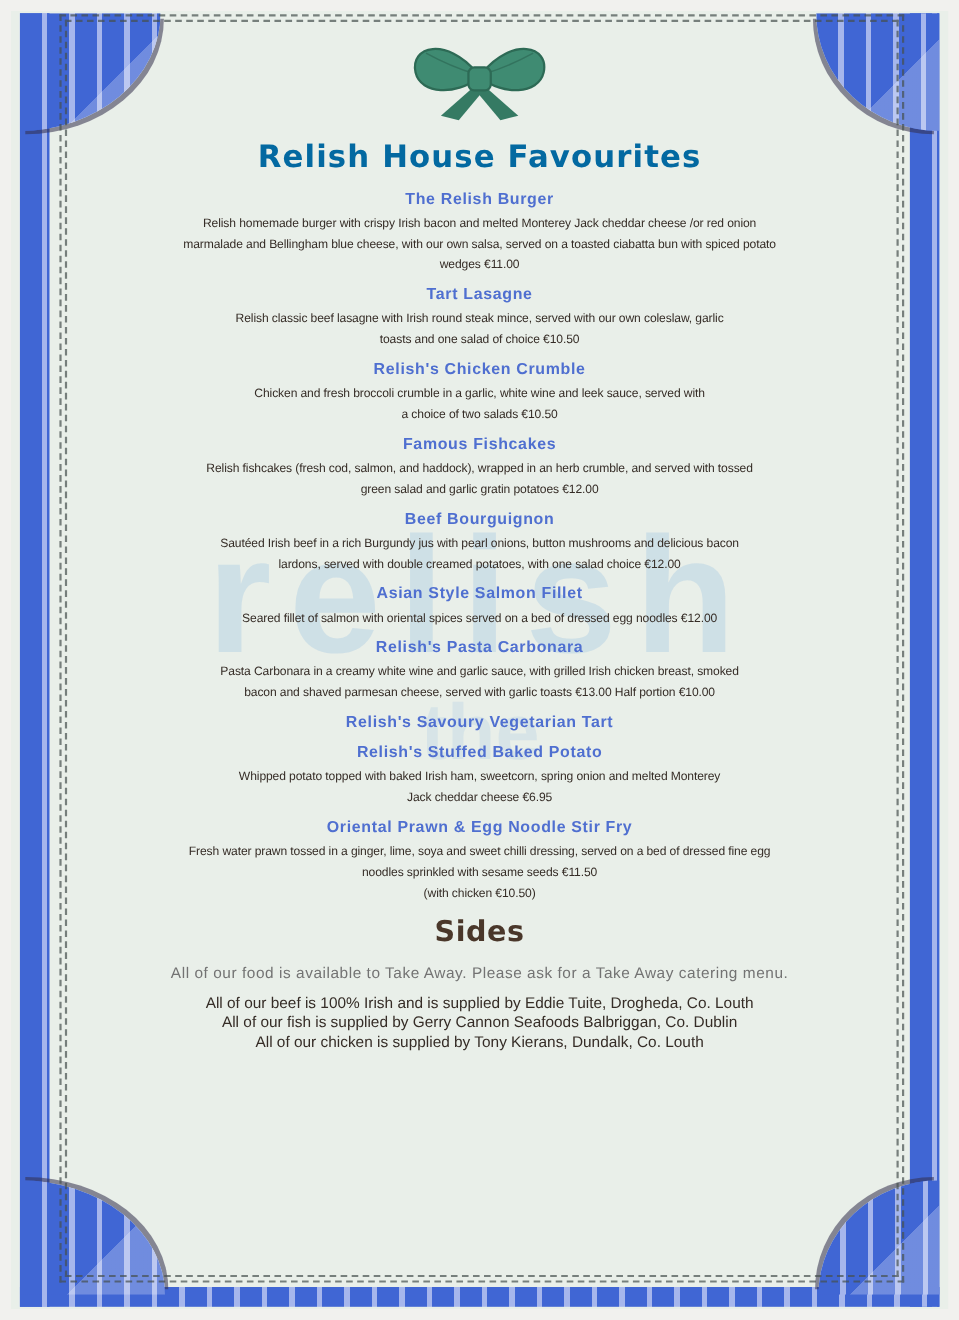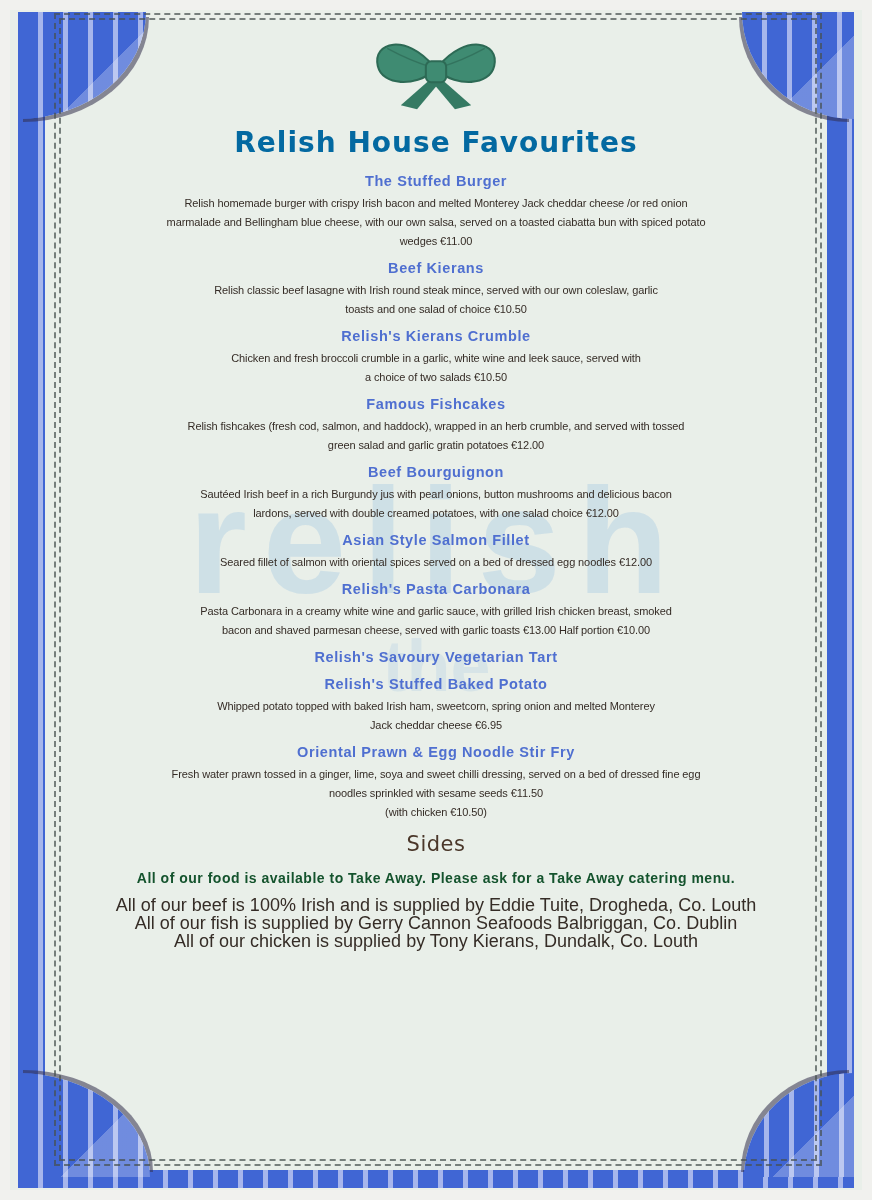--- a/index.html
+++ b/index.html
@@ -114,7 +114,7 @@
     <h1 class="page-title">Relish House Favourites</h1>
 
     <div class="menu-item">
-      <div class="item-name">The Stuffed Burger</div>
+      <div class="item-name">The Relish Burger</div>
       <div class="item-desc">Relish homemade burger with crispy Irish bacon and melted Monterey Jack cheddar cheese /or red onion
 marmalade and Bellingham blue cheese, with our own salsa, served on a toasted ciabatta bun with spiced potato
 wedges  €11.00</div>

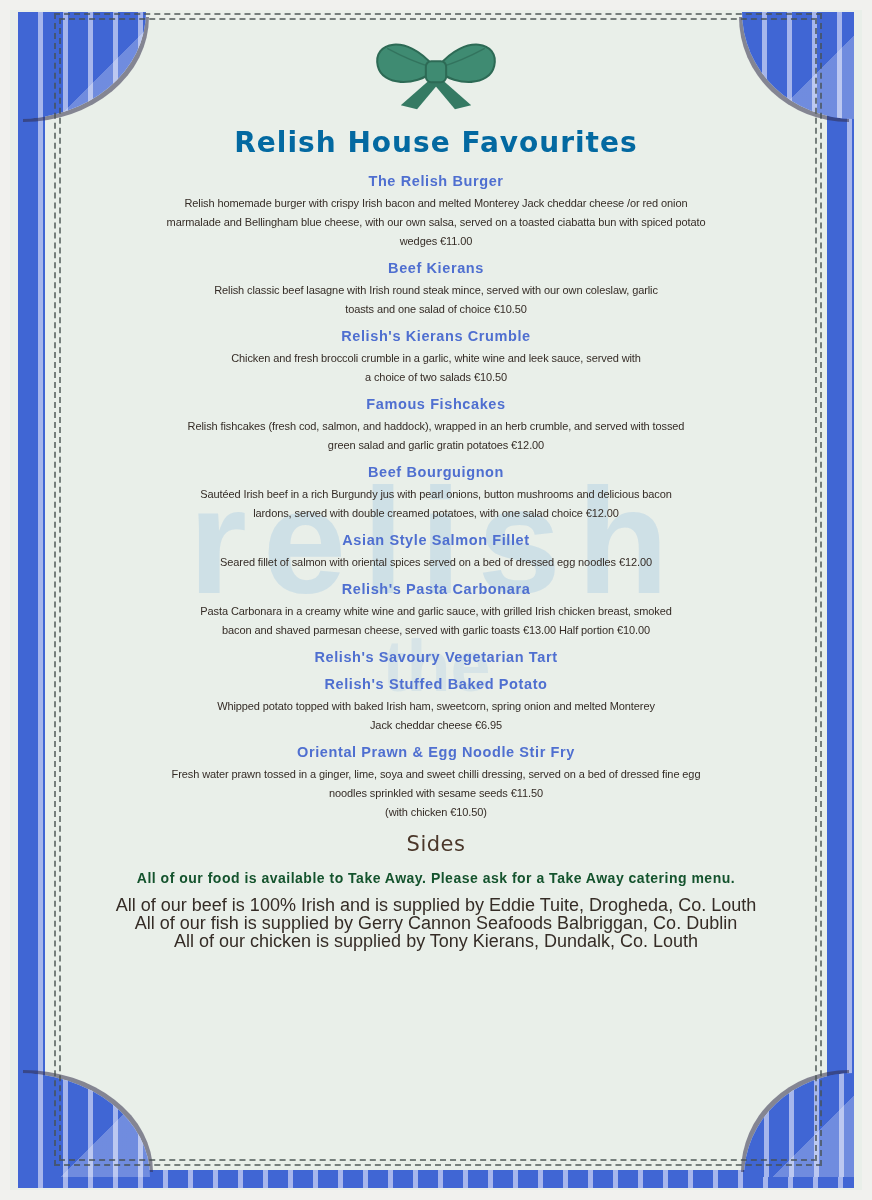--- a/index.html
+++ b/index.html
@@ -120,7 +120,7 @@
 wedges  €11.00</div>
     </div>
     <div class="menu-item">
-      <div class="item-name">Beef Kierans</div>
+      <div class="item-name">Tart Lasagne</div>
       <div class="item-desc">Relish classic beef lasagne with Irish round steak mince, served with our own coleslaw, garlic
 toasts and one salad of choice  €10.50</div>
     </div>

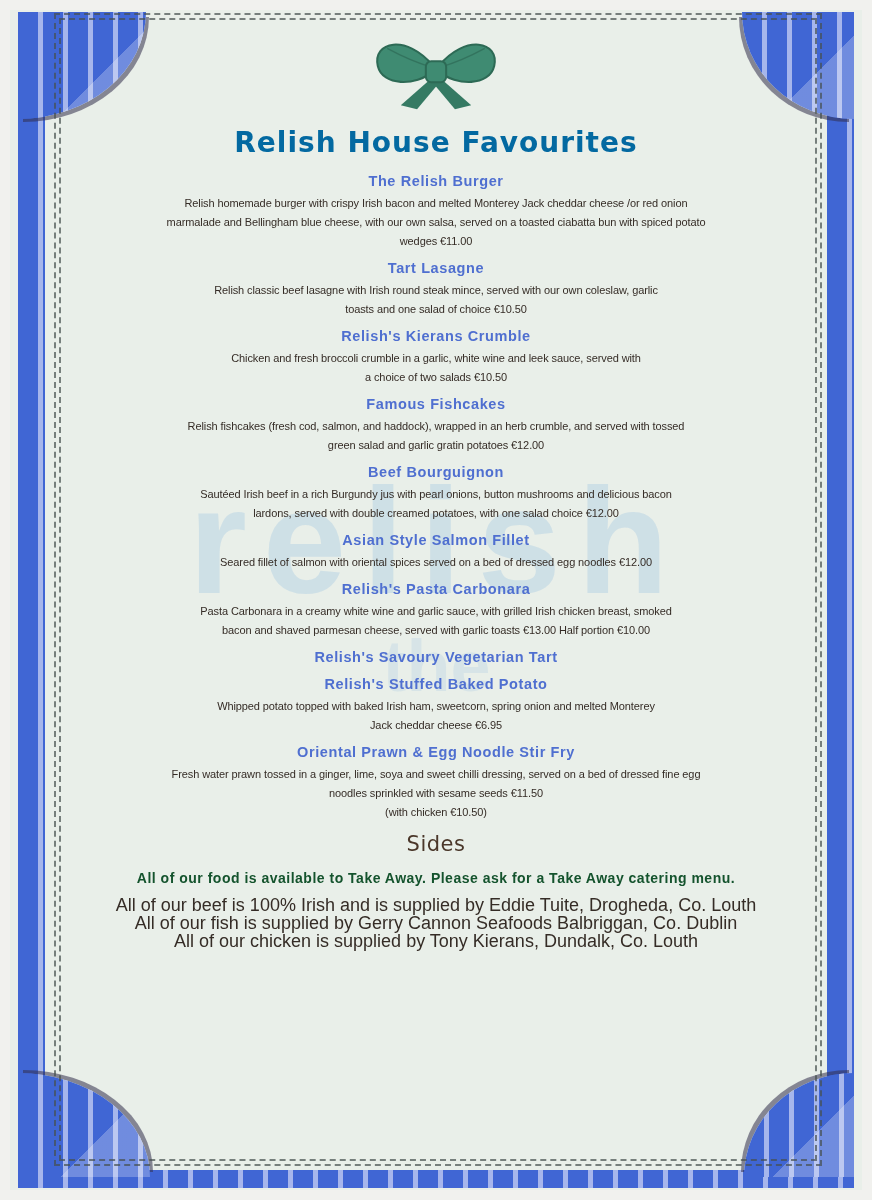--- a/index.html
+++ b/index.html
@@ -125,7 +125,7 @@
 toasts and one salad of choice  €10.50</div>
     </div>
     <div class="menu-item">
-      <div class="item-name">Relish's Kierans Crumble</div>
+      <div class="item-name">Relish's Chicken Crumble</div>
       <div class="item-desc">Chicken and fresh broccoli crumble in a garlic, white wine and leek sauce, served with
 a choice of two salads  €10.50</div>
     </div>

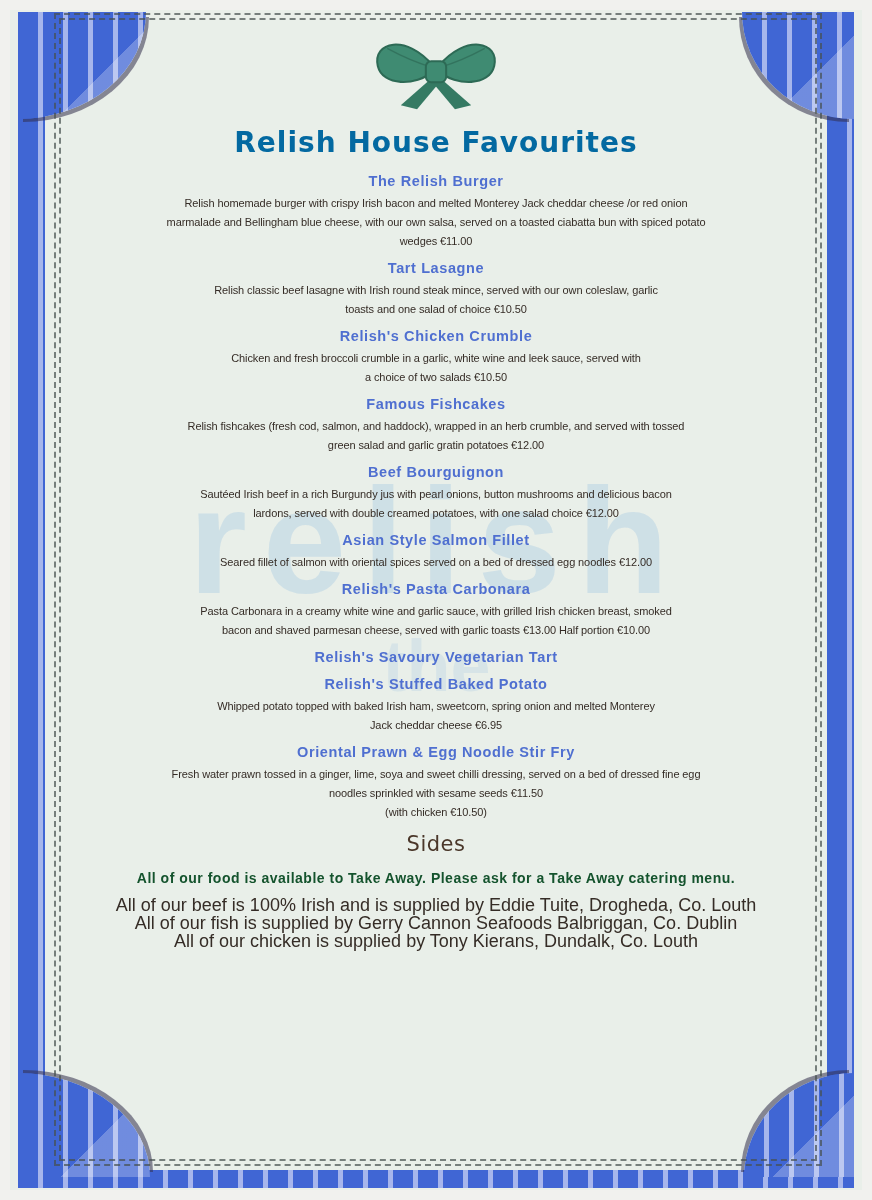--- a/index.html
+++ b/index.html
@@ -69,7 +69,7 @@
   }
   .sides-title{
     font-family:"DejaVu Sans", sans-serif;
-    font-size:21px; font-weight:normal; color:#4a372a;
+    font-size:26px; font-weight:bold; color:#4a372a;
     margin:10px 0 6px; letter-spacing:0.5px;text-align:center;
   }
   .sides-lines{ font-size:13.5px; line-height:20px; white-space:pre-line; }

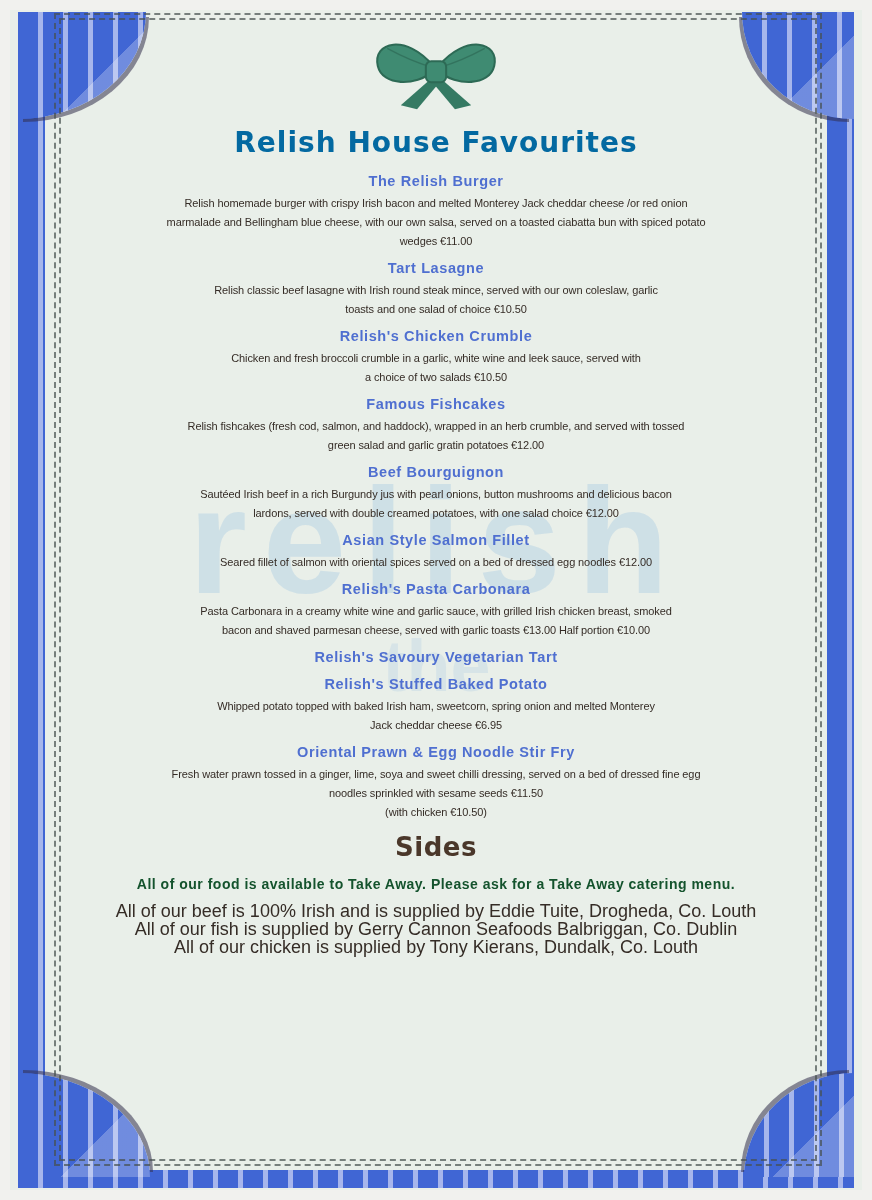--- a/index.html
+++ b/index.html
@@ -74,7 +74,7 @@
   }
   .sides-lines{ font-size:13.5px; line-height:20px; white-space:pre-line; }
   .takeaway{
-    font-size:14px; font-weight:bold; color:#14532d;
+    font-size:14px; font-weight:normal; color:#737373;
     letter-spacing:0.5px; margin:14px 0 10px;
   }
   .suppliers{ font-size:18px; line-height:18px; white-space:pre-line; font-weight:500;}

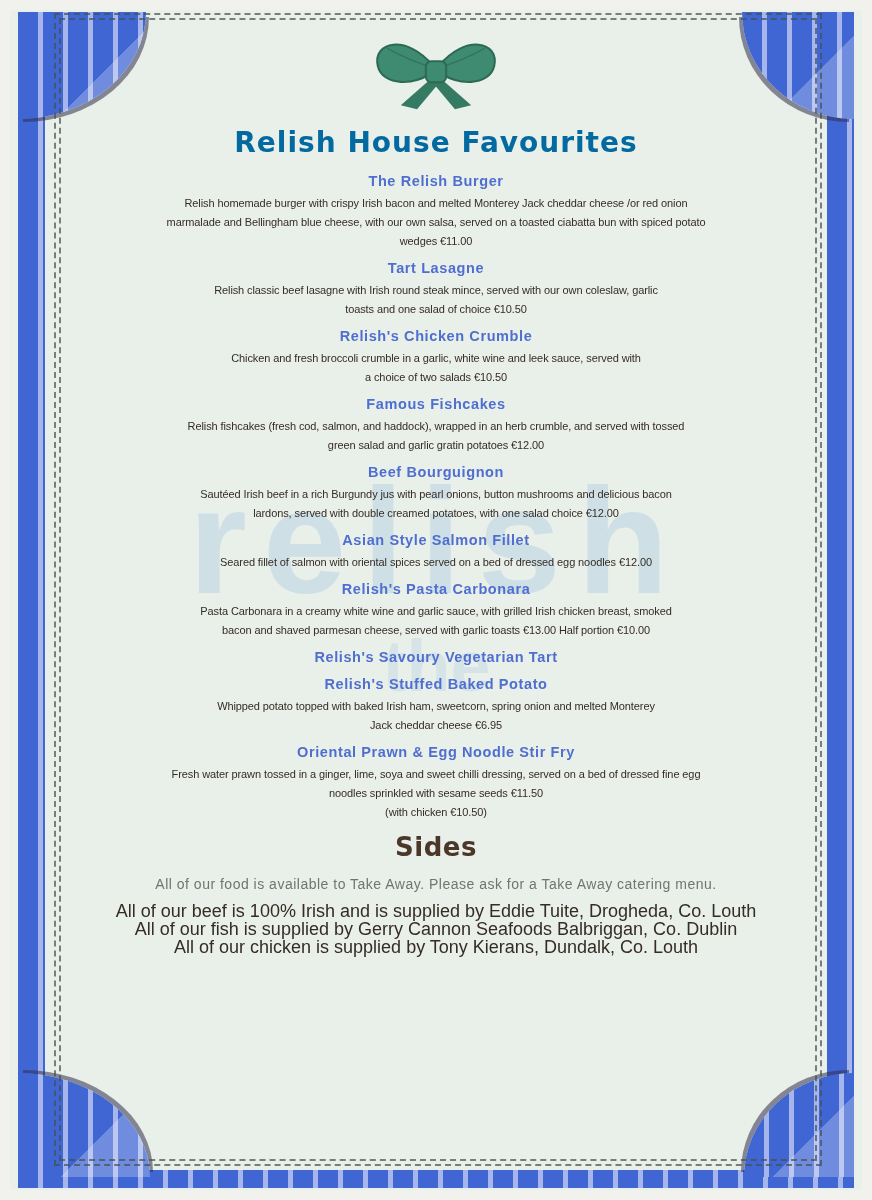--- a/index.html
+++ b/index.html
@@ -77,7 +77,7 @@
     font-size:14px; font-weight:normal; color:#737373;
     letter-spacing:0.5px; margin:14px 0 10px;
   }
-  .suppliers{ font-size:18px; line-height:18px; white-space:pre-line; font-weight:500;}
+  .suppliers{ font-size:14px; line-height:18px; white-space:pre-line; font-weight:500;}
 </style>
 </head>
 <body>

